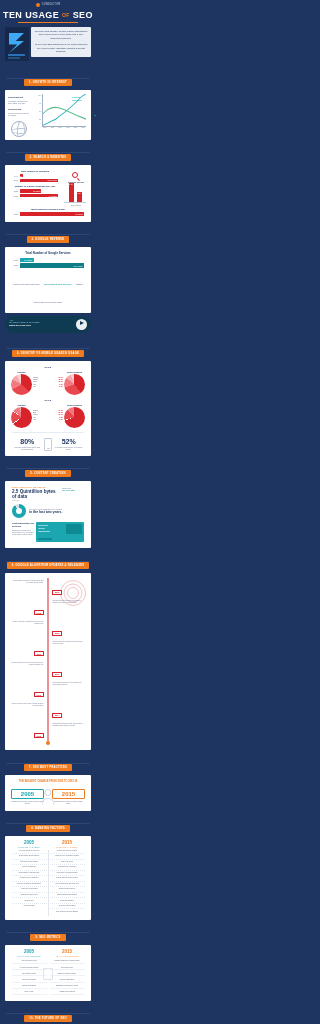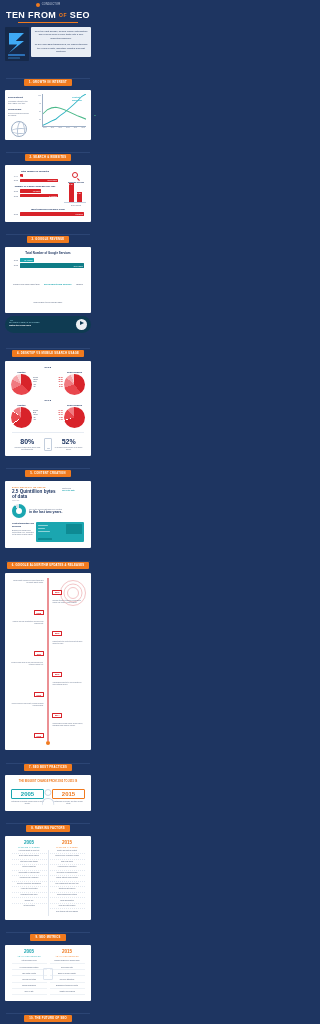--- a/index.html
+++ b/index.html
@@ -342,7 +342,7 @@
 
   <div class="titlewrap">
     <div class="maintitle">
-      <span>TEN FROM</span>
+      <span>TEN USAGE</span>
       <span class="of">OF</span>
       <span>SEO</span>
     </div>

